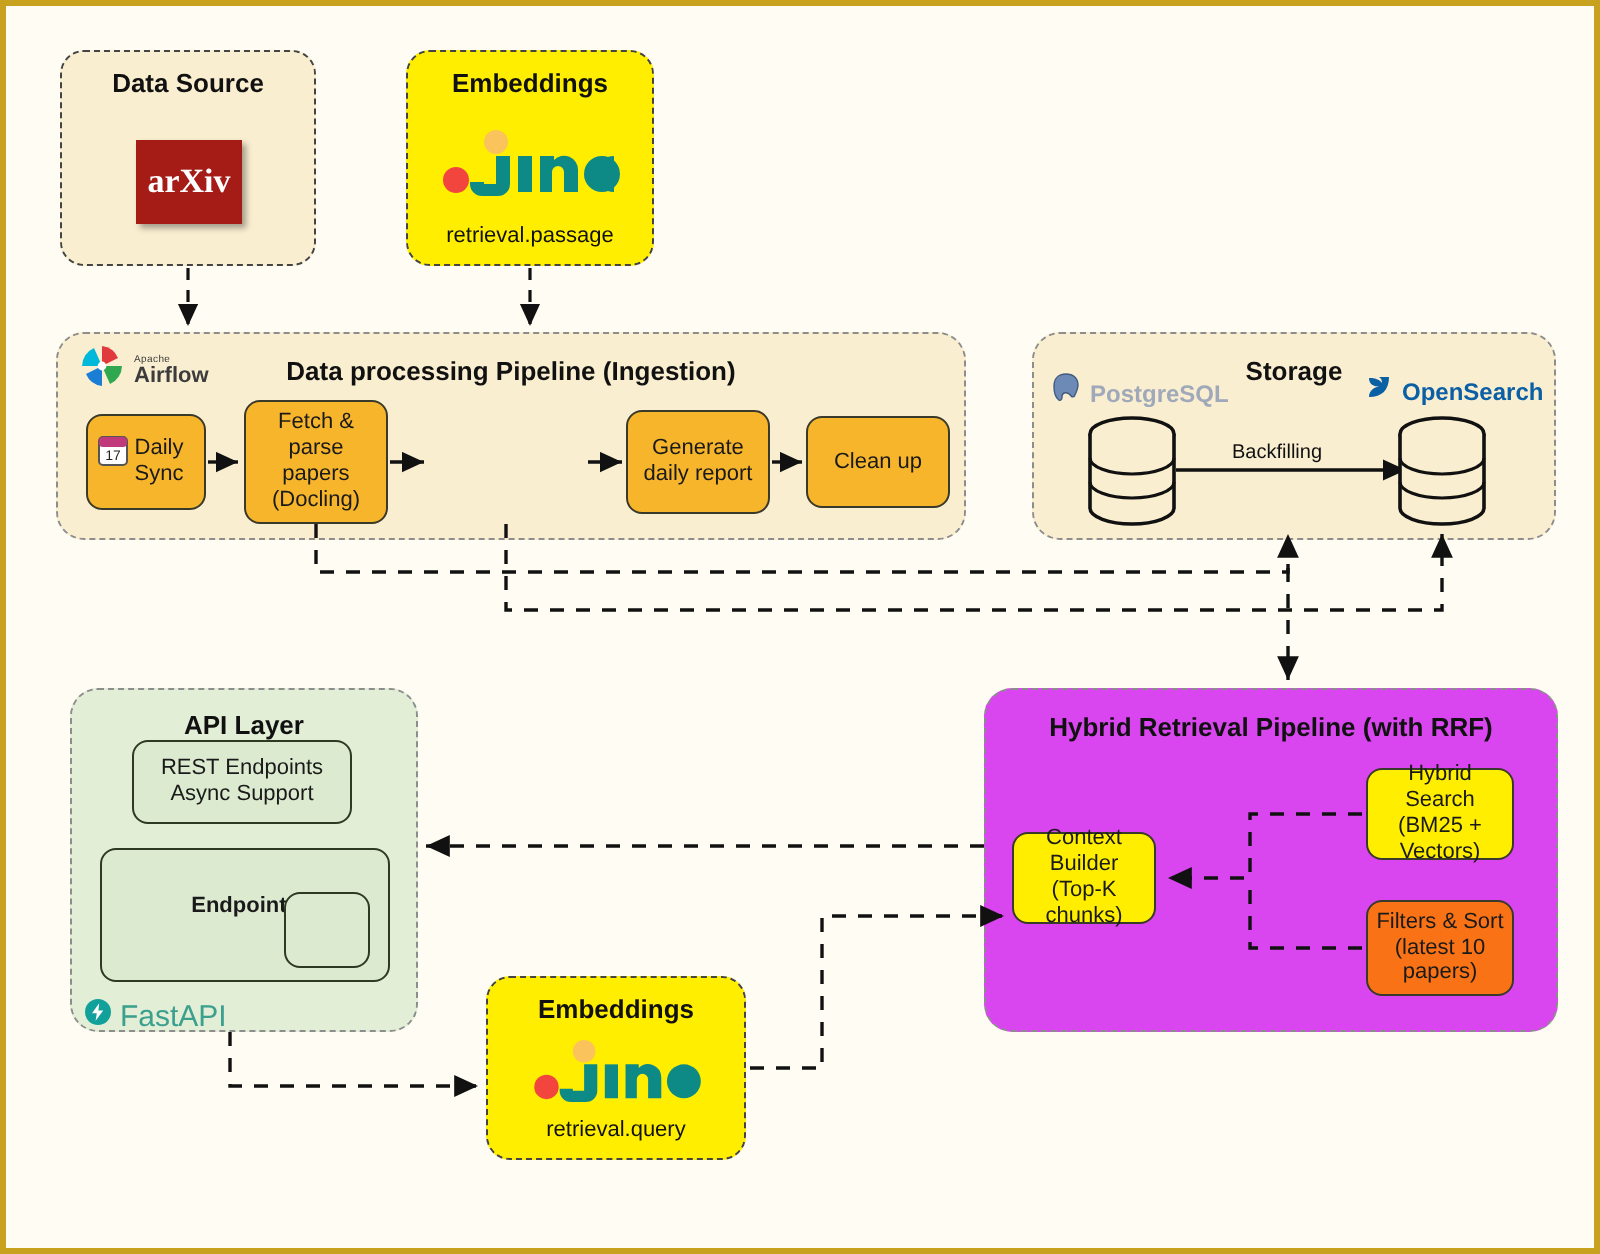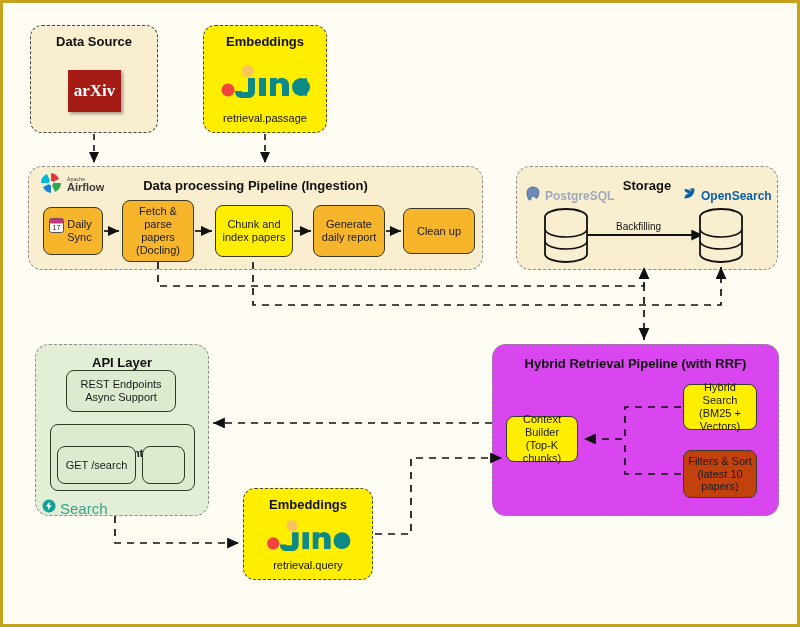--- a/index.html
+++ b/index.html
@@ -157,8 +157,6 @@
 parse papers
 (Docling)</div>
 
-  <div class="box box-yellow" style="left:212px; top:202px; width:78px; height:52px; white-space:pre-line;">Chunk and
-index papers</div>
 
   <div class="box box-orange" style="left:310px; top:202px; width:72px; height:52px; white-space:pre-line;">Generate
 daily report</div>

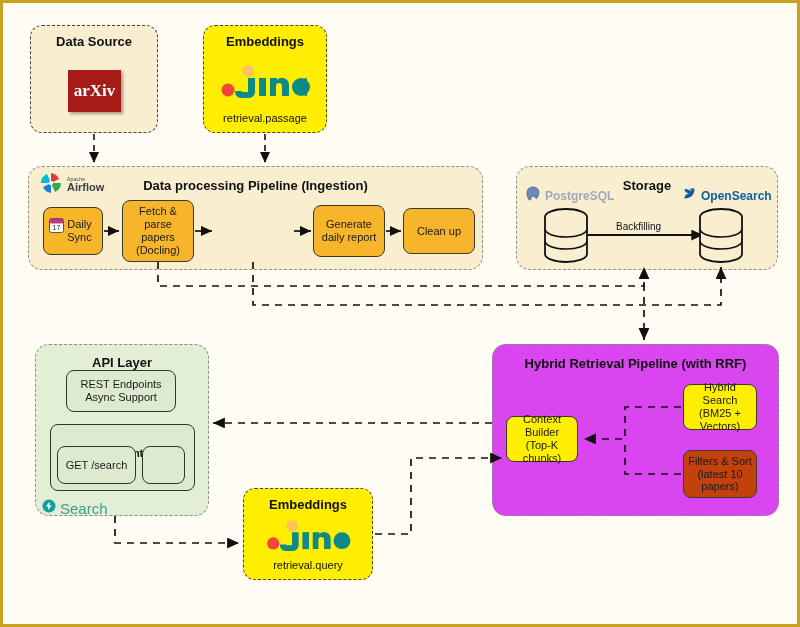--- a/index.html
+++ b/index.html
@@ -195,7 +195,6 @@
   <div class="box box-green" style="left:47px; top:421px; width:145px; height:67px; align-items:flex-start; justify-content:center;">
     <span style="font-weight:bold; font-size:11px; margin-top:4px;">Endpoints</span>
   </div>
-  <div class="box box-green" style="left:54px; top:443px; width:79px; height:35px;">GET /search</div>
   <div class="box box-green" style="left:139px; top:443px; width:43px; height:35px;"></div>
 
   <div class="brandrow" style="left:39px; top:496px;">

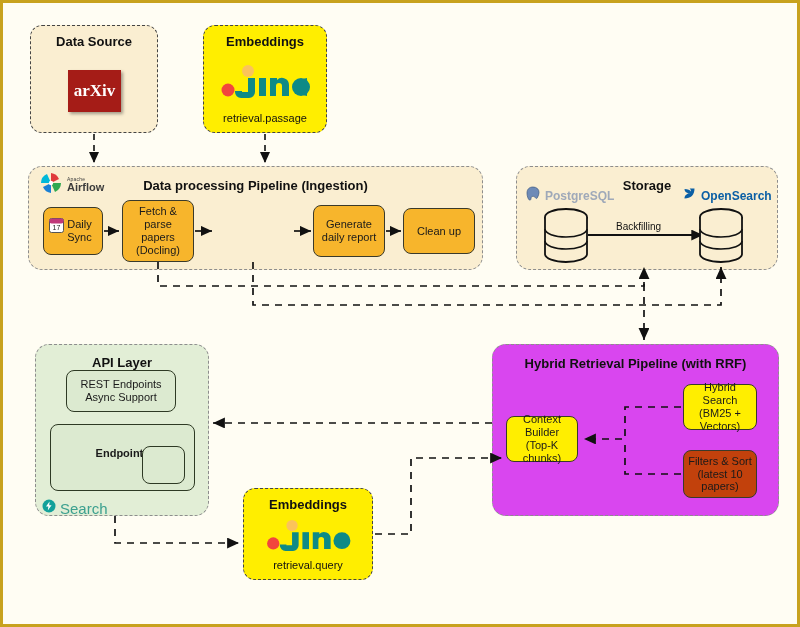--- a/index.html
+++ b/index.html
@@ -52,7 +52,7 @@
   }
   .box-orange { background: #f7b52c; }
   .box-yellow { background: #ffee00; }
-  .box-blue   { background: #c2410c; }
+  .box-blue   { background: #f97316; }
   .box-green  { background: #dcead0; border-color: #2e3a24; }
 
   .box-dash {

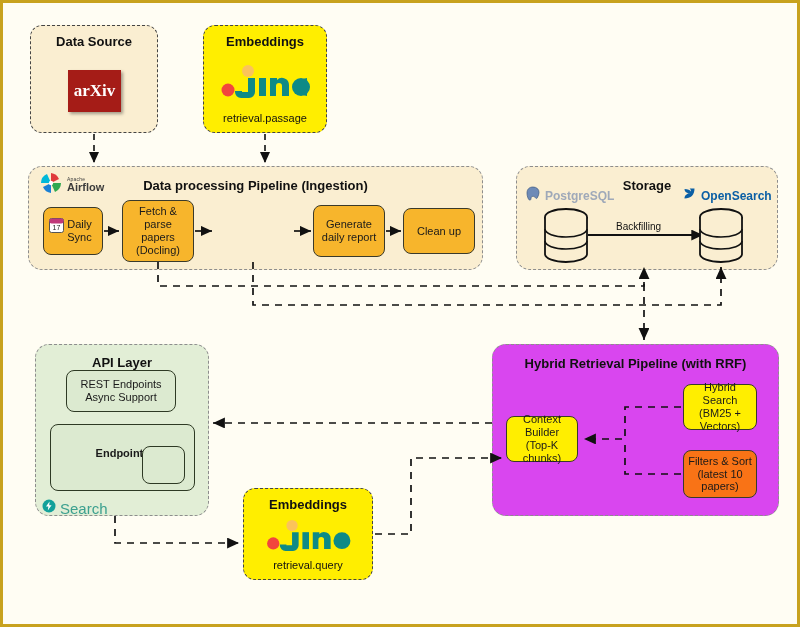--- a/index.html
+++ b/index.html
@@ -204,7 +204,7 @@
         <path d="M7.6 2.6 L4 7.6 h2.4 L5.8 11.4 L9.6 6.2 H7.2 z" fill="#ffffff"></path>
       </svg>
     </span>
-    <span class="brandtxt" style="color:#3ca08f; font-size:15px; font-weight:normal;">Search</span>
+    <span class="brandtxt" style="color:#3ca08f; font-size:15px; font-weight:normal;">FastAPI</span>
   </div>
 
   <div class="box-dash" style="left:240px; top:485px; width:130px; height:92px;">

